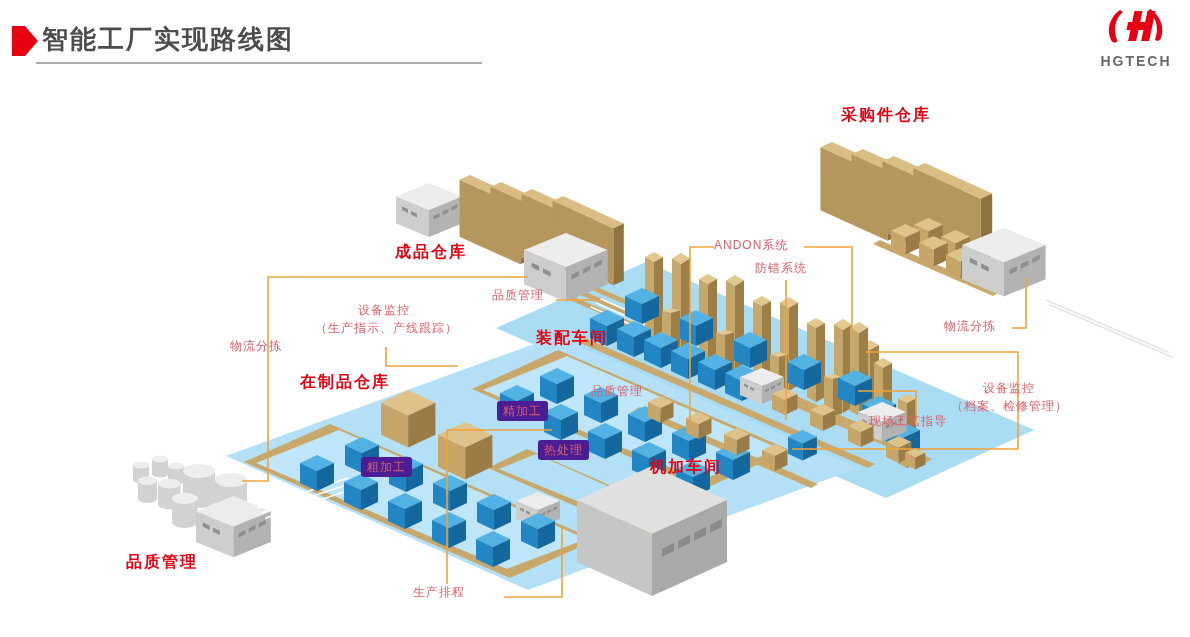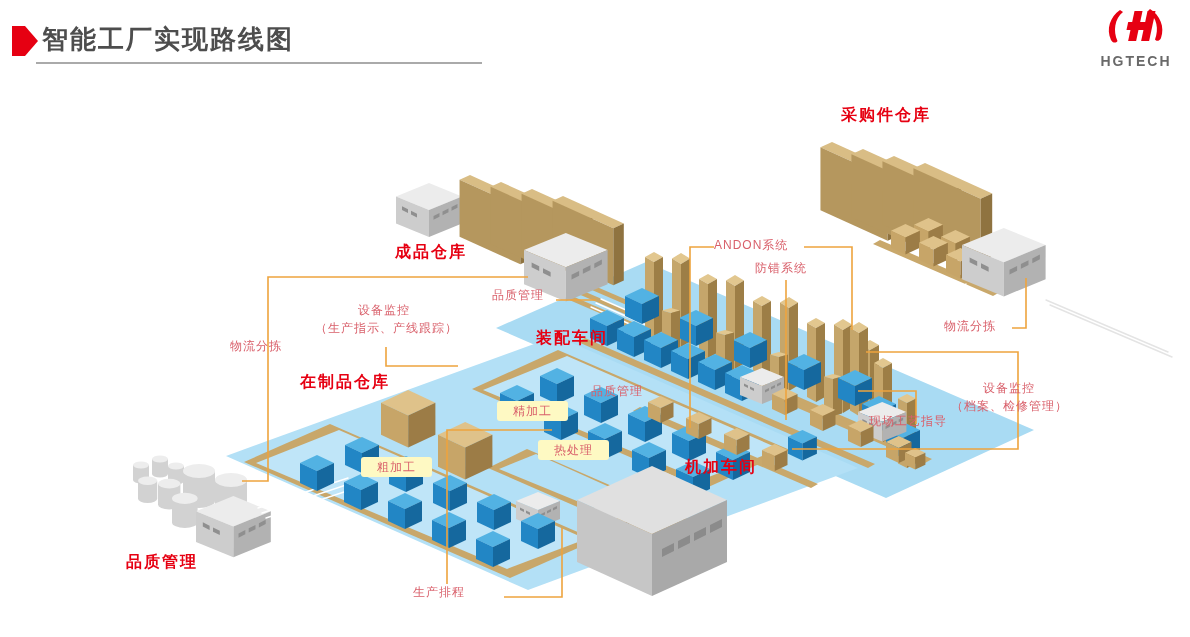--- a/index.html
+++ b/index.html
@@ -17,7 +17,7 @@
   .scene{position:absolute;left:0;top:0;}
   .lbl{position:absolute;font-size:12px;color:#d9606b;white-space:nowrap;letter-spacing:1px;line-height:17px;}
   .lbl.bold{color:#e60012;font-weight:700;font-size:16px;letter-spacing:2px;}
-  .lbl.pill{background:#fef9c3;border-radius:3px;padding:1px 16px;line-height:18px;}
+  .lbl.pill{background:#4c1d95;border-radius:3px;padding:1px 6px;line-height:18px;}
 </style>
 </head>
 <body>

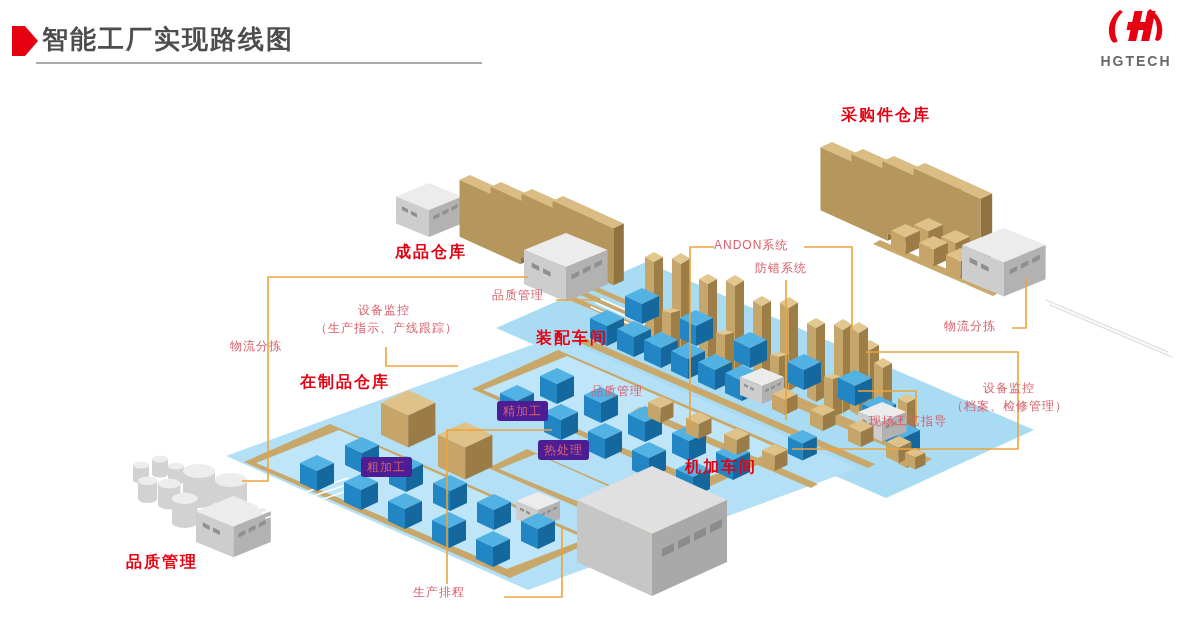--- a/index.html
+++ b/index.html
@@ -280,7 +280,7 @@
   <div class="lbl pill" style="left:497px;top:401px">精加工</div>
   <div class="lbl pill" style="left:361px;top:457px">粗加工</div>
   <div class="lbl pill" style="left:538px;top:440px">热处理</div>
-  <div class="lbl bold" style="left:685px;top:458px">机加车间</div>
+  <div class="lbl bold" style="left:650px;top:458px">机加车间</div>
   <div class="lbl" style="left:944px;top:318px">物流分拣</div>
   <div class="lbl" style="left:983px;top:380px">设备监控</div>
   <div class="lbl" style="left:951px;top:398px">（档案、检修管理）</div>

